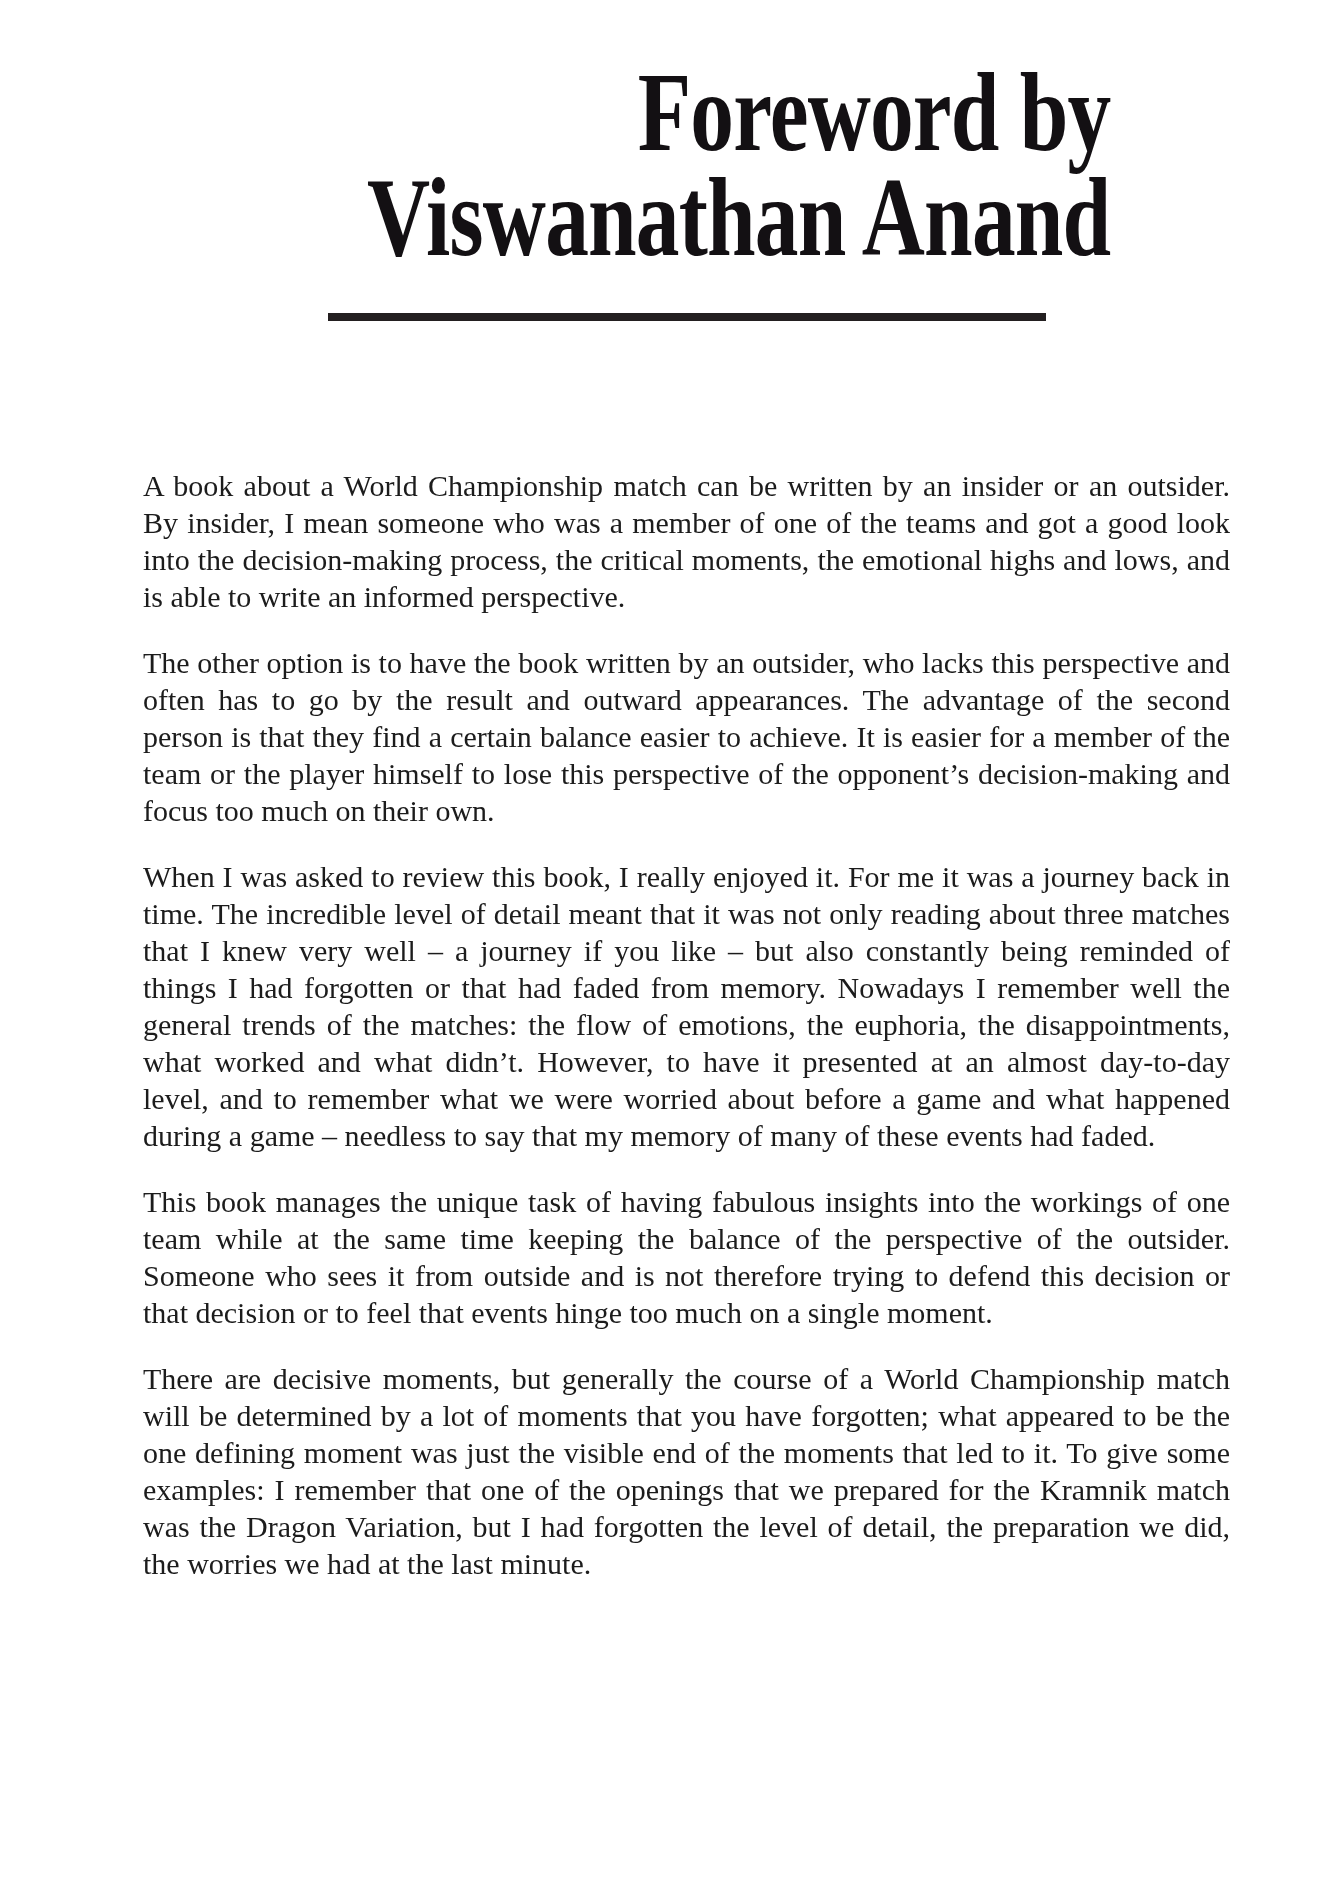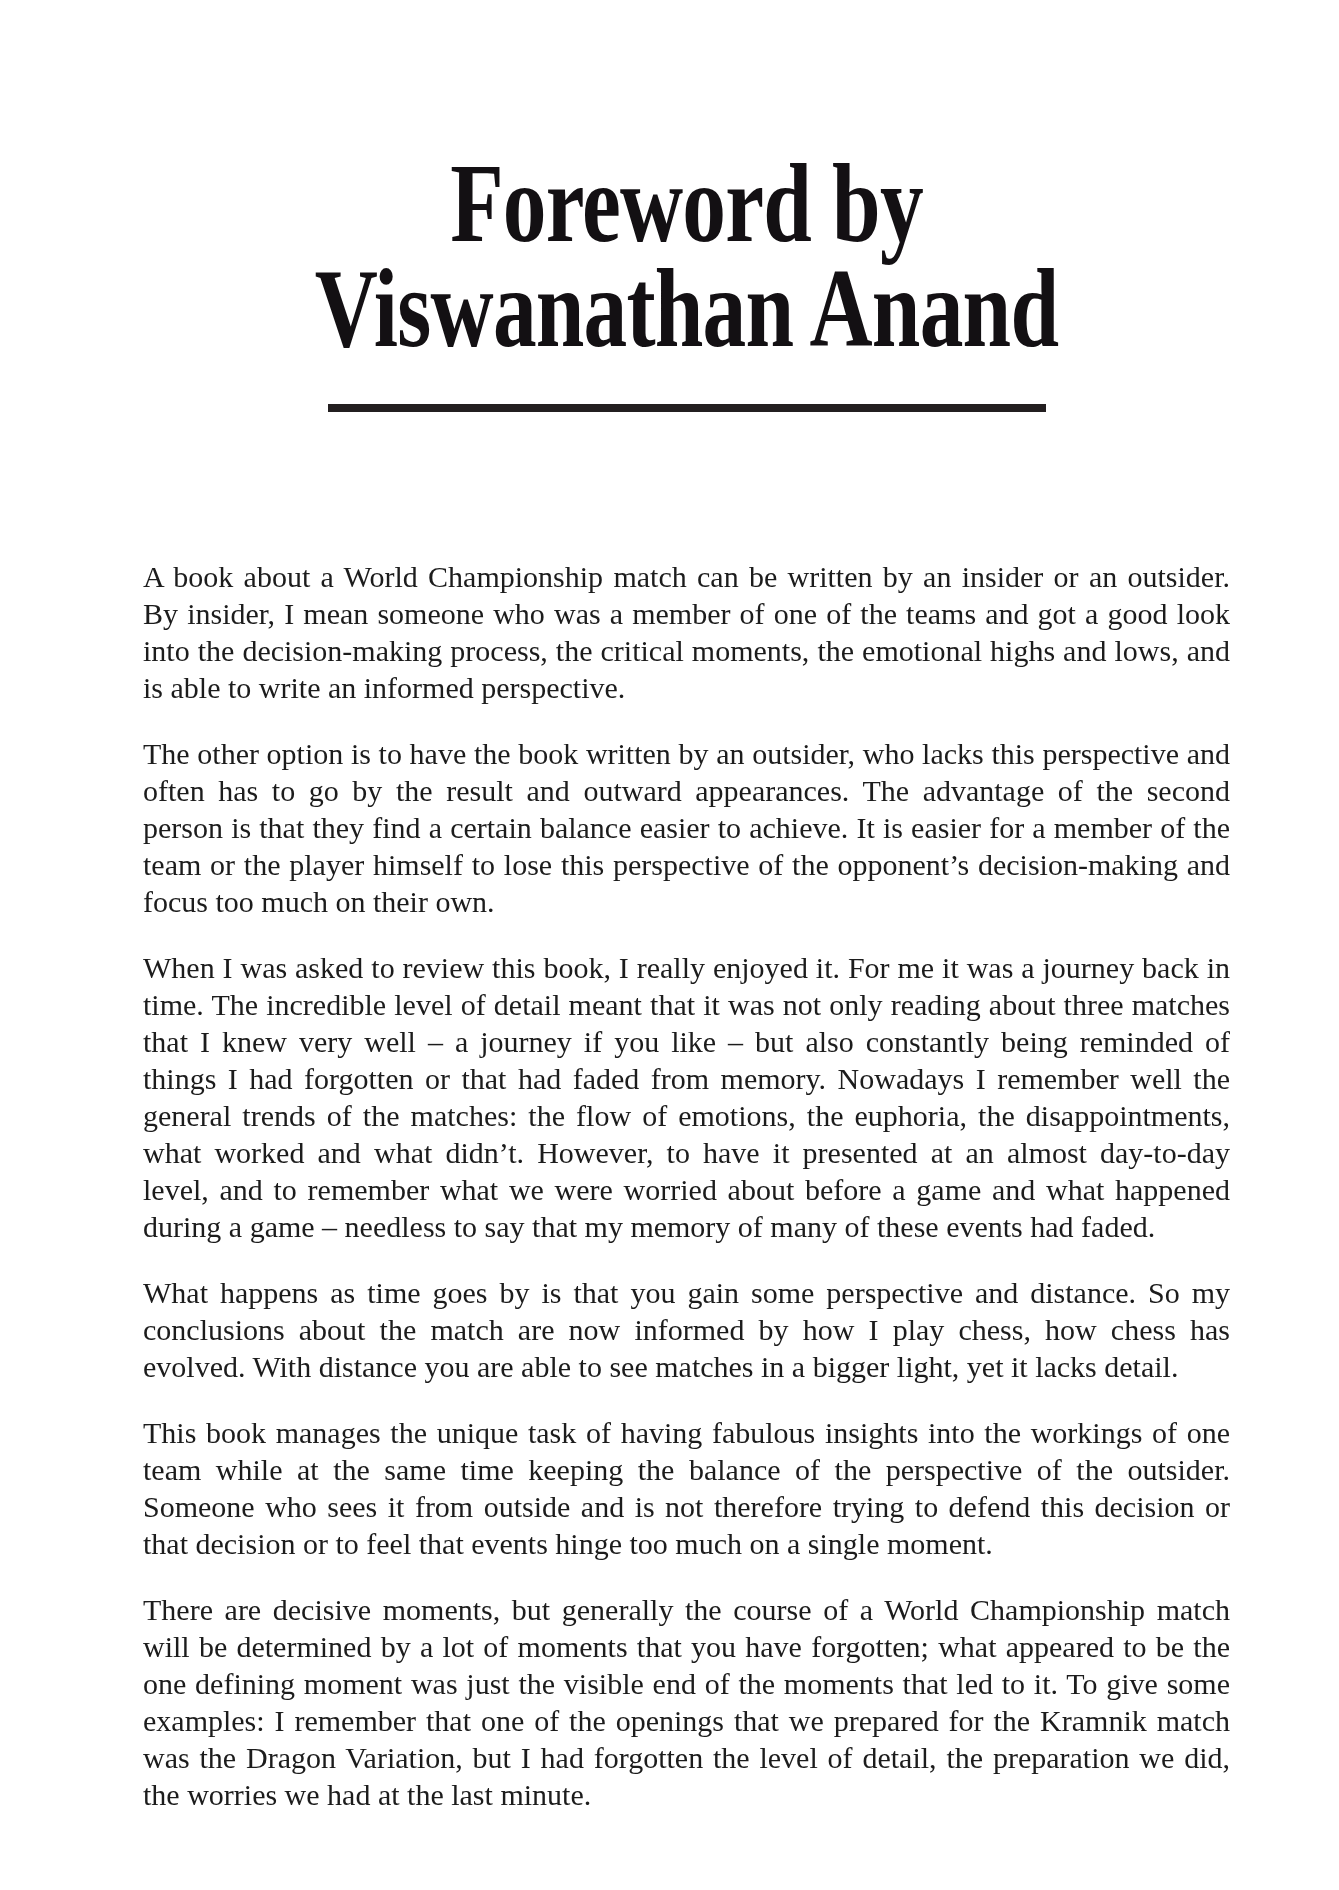--- a/index.html
+++ b/index.html
@@ -22,9 +22,8 @@
     margin-right: 109px; 
   }
   .title-block {
-    padding-top: 120px;
-    text-align: center;
-    margin-top: 31px;
+    padding-top: 60px;
+    text-align: right;
   }
   .title-scale {
     transform: scaleX(0.78);

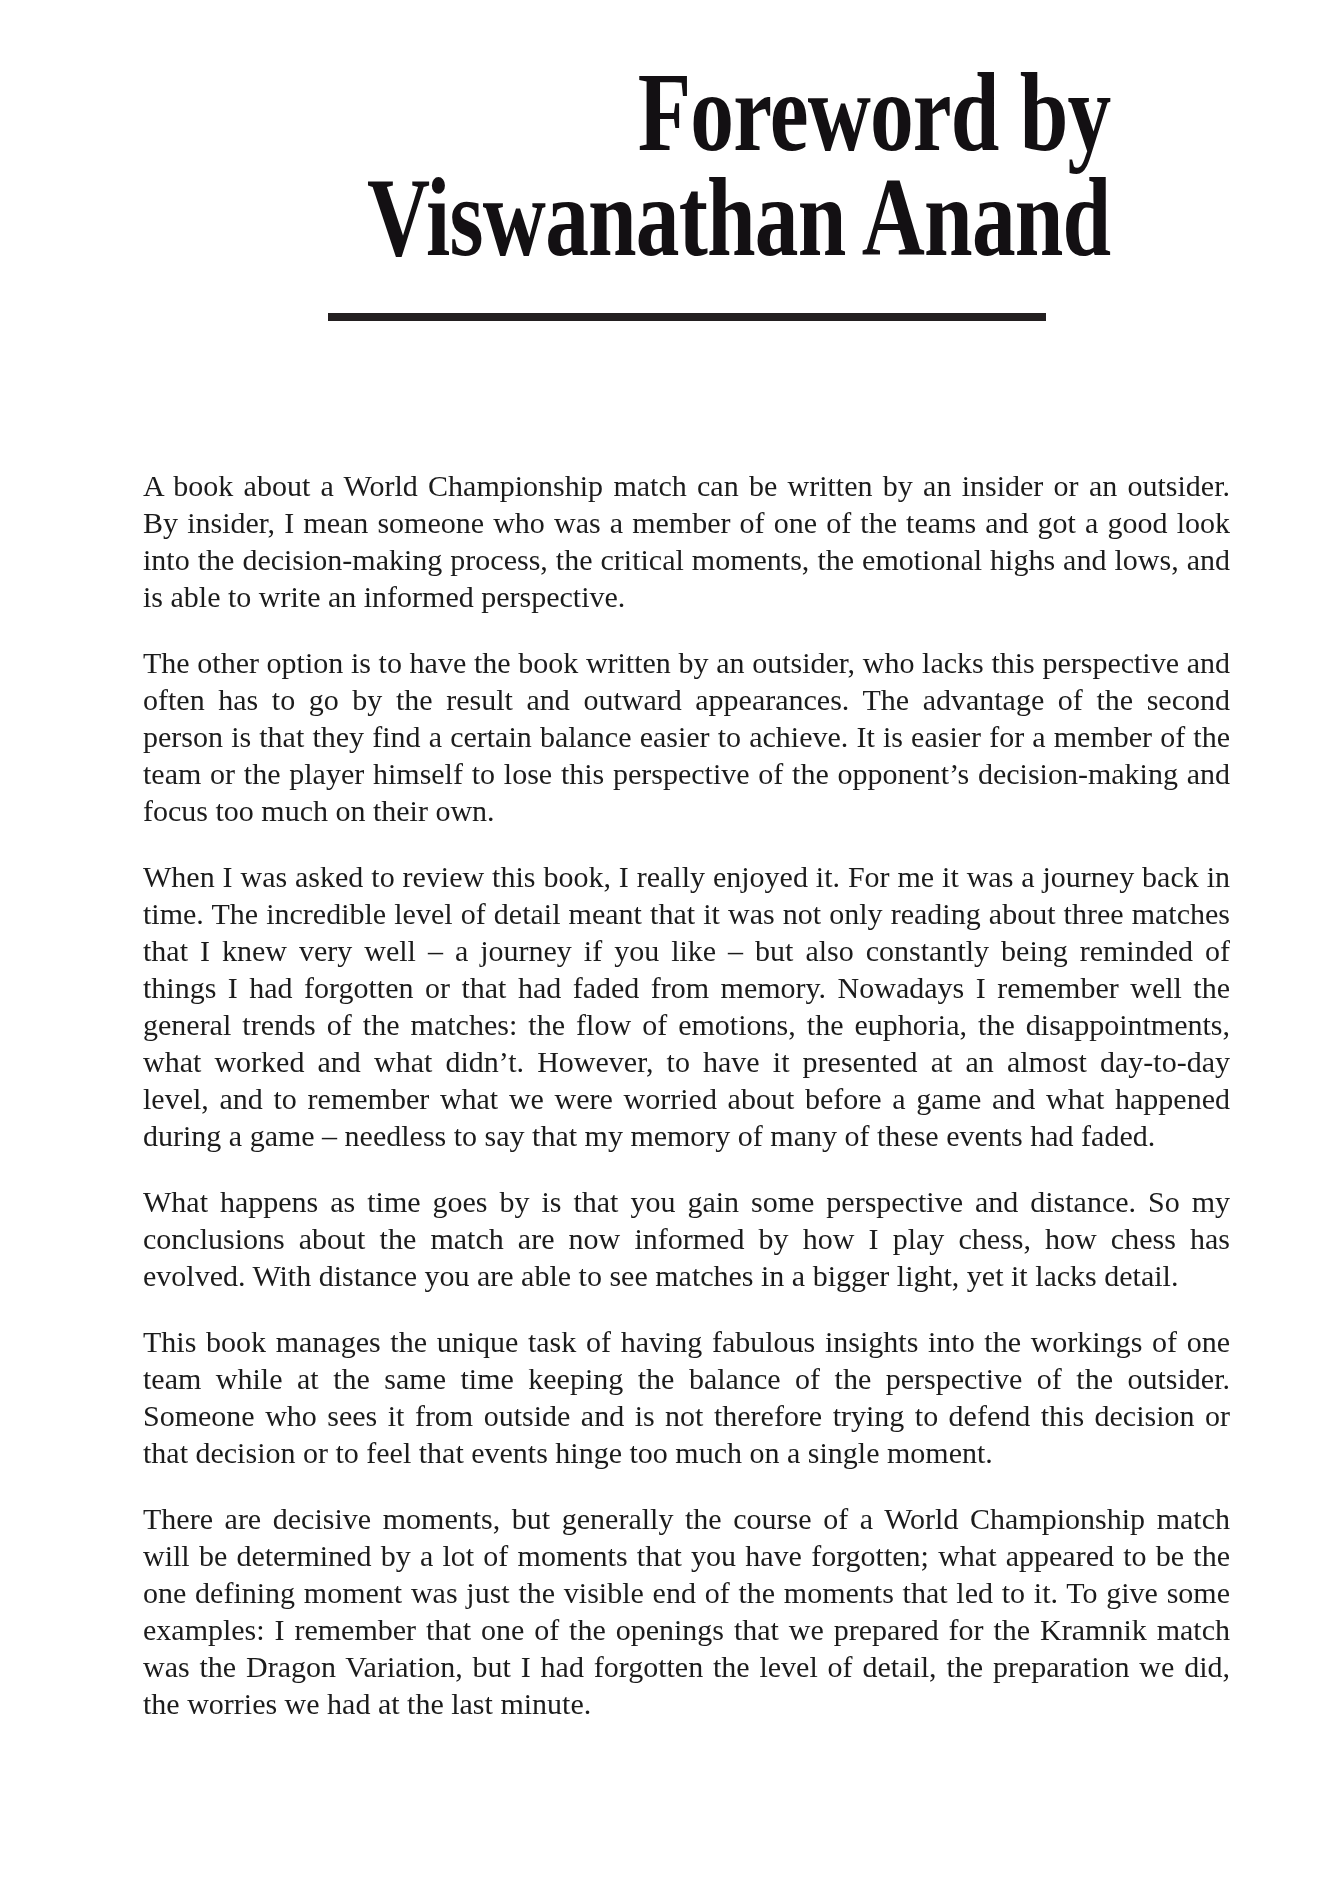--- a/index.html
+++ b/index.html
@@ -76,7 +76,6 @@
       <p>A book about a World Championship match can be written by an insider or an outsider. By insider, I mean someone who was a member of one of the teams and got a good look into the decision-making process, the critical moments, the emotional highs and lows, and is able to write an informed perspective.</p>
       <p>The other option is to have the book written by an outsider, who lacks this perspective and often has to go by the result and outward appearances. The advantage of the second person is that they find a certain balance easier to achieve. It is easier for a member of the team or the player himself to lose this perspective of the opponent’s decision-making and focus too much on their own.</p>
       <p>When I was asked to review this book, I really enjoyed it. For me it was a journey back in time. The incredible level of detail meant that it was not only reading about three matches that I knew very well – a journey if you like – but also constantly being reminded of things I had forgotten or that had faded from memory. Nowadays I remember well the general trends of the matches: the flow of emotions, the euphoria, the disappointments, what worked and what didn’t. However, to have it presented at an almost day-to-day level, and to remember what we were worried about before a game and what happened during a game – needless to say that my memory of many of these events had faded.</p>
-      <p>What happens as time goes by is that you gain some perspective and distance. So my conclusions about the match are now informed by how I play chess, how chess has evolved. With distance you are able to see matches in a bigger light, yet it lacks detail.</p>
       <p>This book manages the unique task of having fabulous insights into the workings of one team while at the same time keeping the balance of the perspective of the outsider. Someone who sees it from outside and is not therefore trying to defend this decision or that decision or to feel that events hinge too much on a single moment.</p>
       <p>There are decisive moments, but generally the course of a World Championship match will be determined by a lot of moments that you have forgotten; what appeared to be the one defining moment was just the visible end of the moments that led to it. To give some examples: I remember that one of the openings that we prepared for the Kramnik match was the Dragon Variation, but I had forgotten the level of detail, the preparation we did, the worries we had at the last minute.</p>
     </article>

